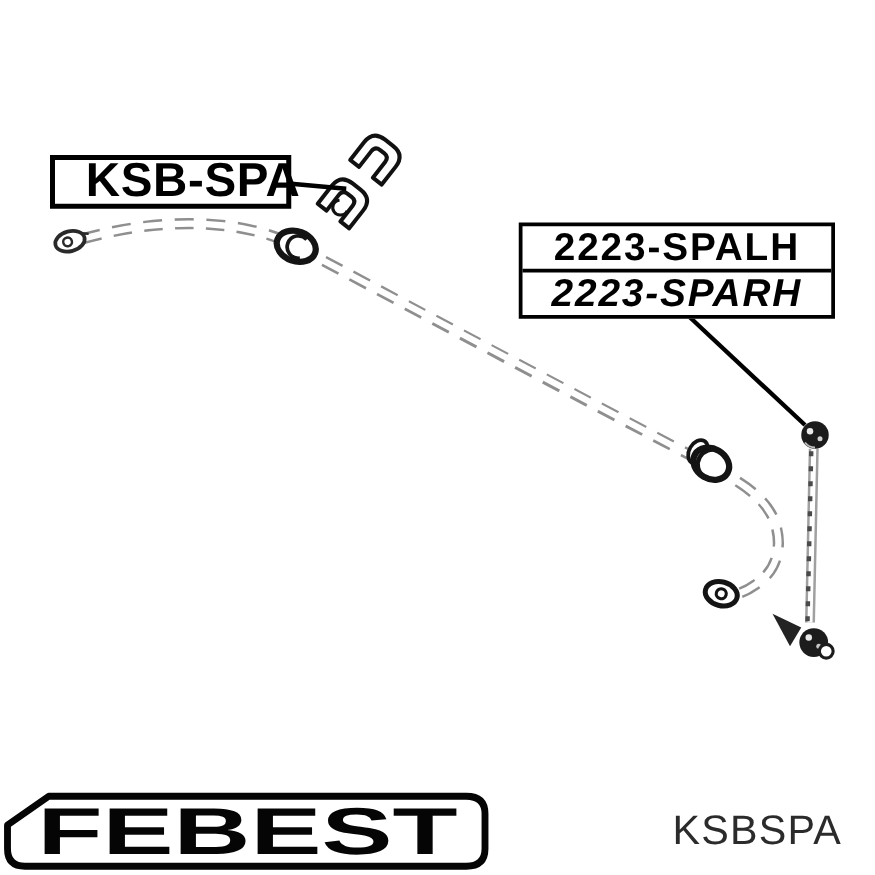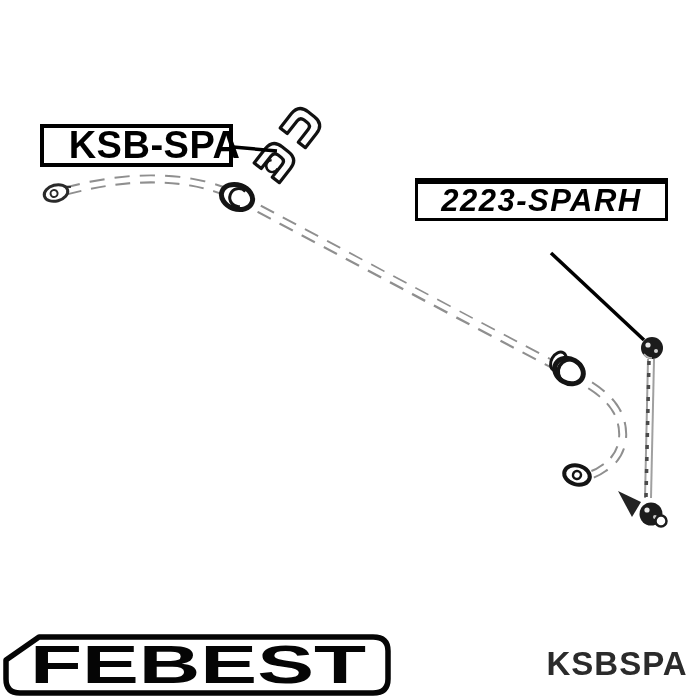--- a/index.html
+++ b/index.html
@@ -150,6 +150,9 @@
   </div>
 
   <div class="label-stack">
+    <div class="label-row">
+      <span>2223-SPALH</span>
+    </div>
     <div class="label-row label-row-bottom">
       <span>2223-SPARH</span>
     </div>

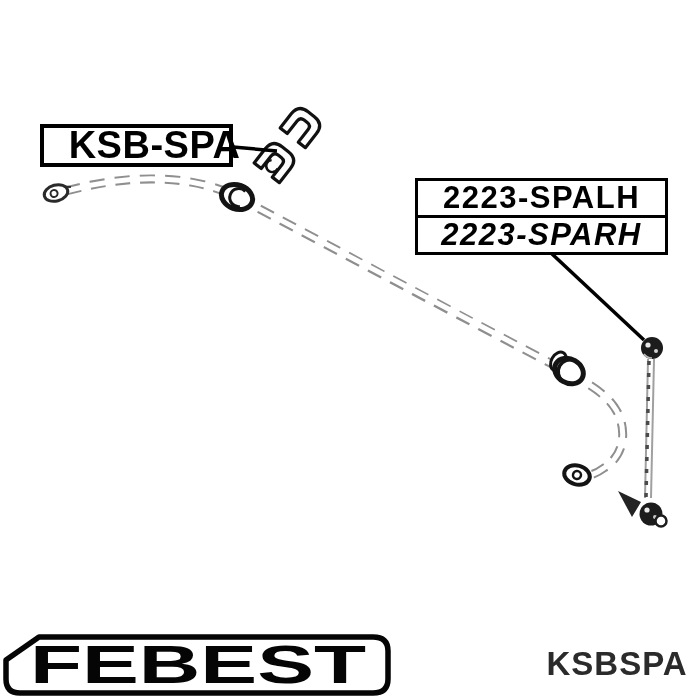--- a/index.html
+++ b/index.html
@@ -64,9 +64,9 @@
     position: absolute;
     left: 538px; top: 645px;
     width: 158px;
-    text-align: center;
+    text-align: left;
     font-size: 33px;
-    font-weight: 700;
+    font-weight: 400;
     letter-spacing: 1px;
     color: #2b2b2b;
     white-space: nowrap;

